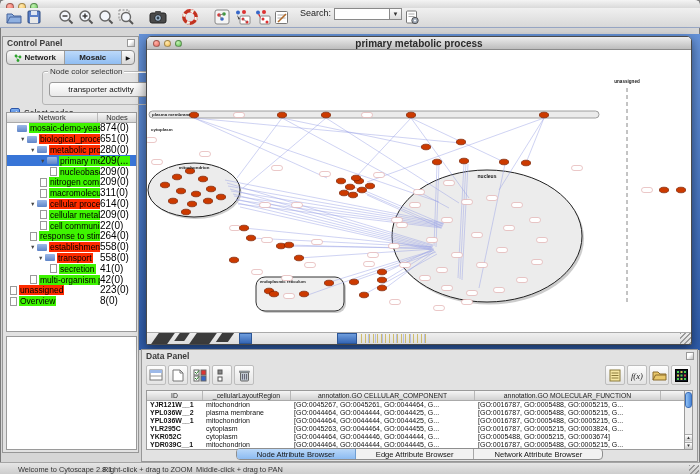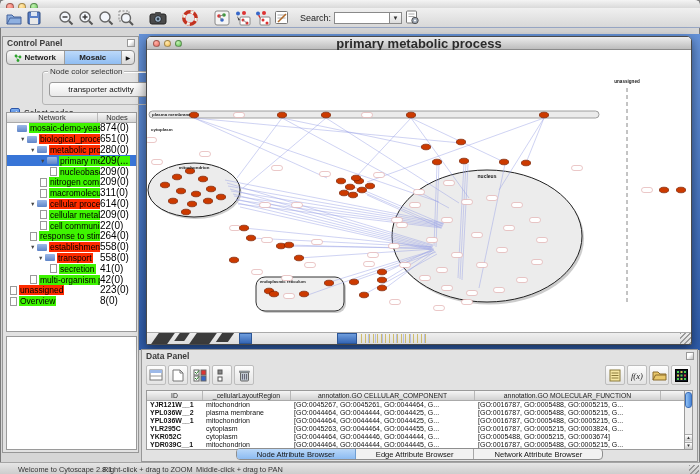--- a/index.html
+++ b/index.html
@@ -20,7 +20,7 @@
   
   .toolbar { position:absolute; top:8px; left:0; width:700px; height:20px;
     background:linear-gradient(#f0f0f0,#d8d8d8); border-bottom:1px solid #97a6c4;
-    display:flex; align-items:center; }
+    display:flex; align-items:flex-start; }
   .tbtn { width:20px; height:18px; display:inline-flex; align-items:center; justify-content:center; cursor:default; }
   .tgap { width:12px; }
   .slabel { font-size:9px; color:#222; margin:0 3px 0 8px; }

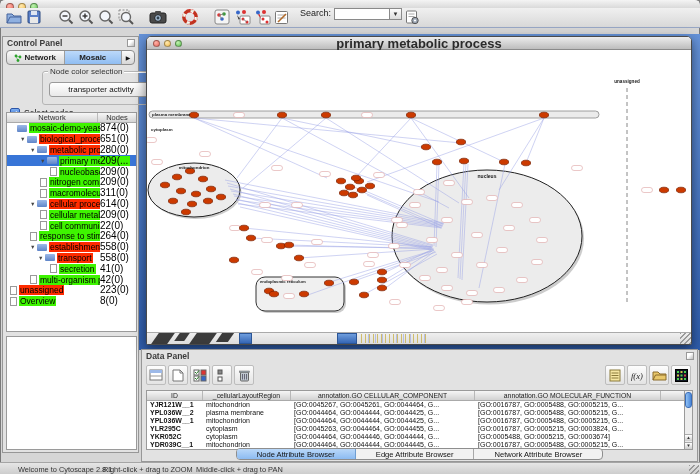--- a/index.html
+++ b/index.html
@@ -68,7 +68,7 @@
   .nv { position:absolute; left:146px; top:36px; width:546px; height:309px; border:1px solid #4a4a4a; border-radius:5px 5px 2px 2px; box-shadow:0 4px 12px rgba(0,0,0,.5); background:#fff; }
   .nv-title { height:13px; background:linear-gradient(#ececec,#bdbdbd); border-bottom:1px solid #8a8a8a; border-radius:4px 4px 0 0; display:flex; align-items:center; position:relative; }
   .nv-title .tl { width:7px; height:7px; }
-  .nv-title .wtitle { font-size:13px; }
+  .nv-title .wtitle { font-size:10px; }
   .nv-canvas { position:relative; width:544px; height:282px; background:#fff; overflow:hidden; }
   .nv-bottom { position:relative; height:12px; background:linear-gradient(#efefef,#dcdcdc); border-top:1px solid #aaa; overflow:hidden; }
   .sm { position:absolute; top:0; height:11px; background:#1d1d1d; transform:skewX(-35deg); opacity:.85; }

